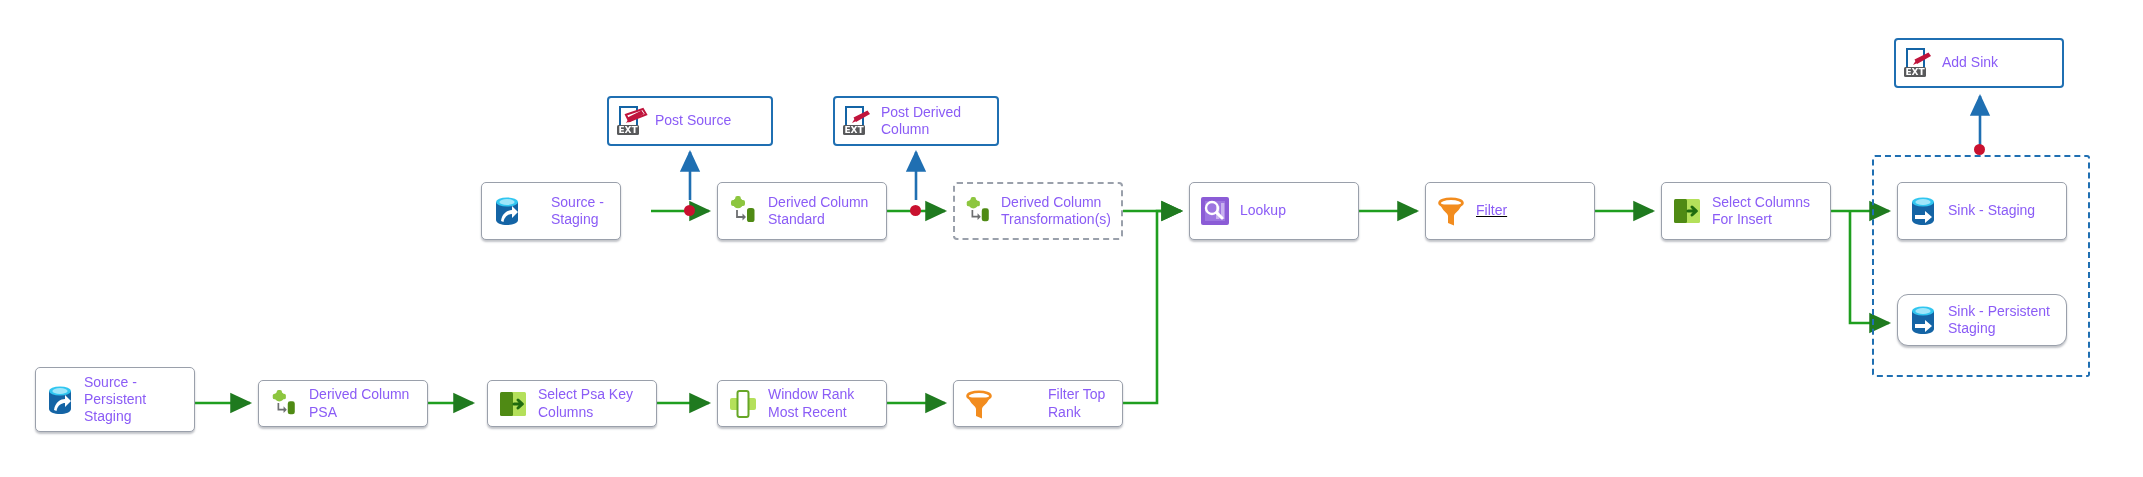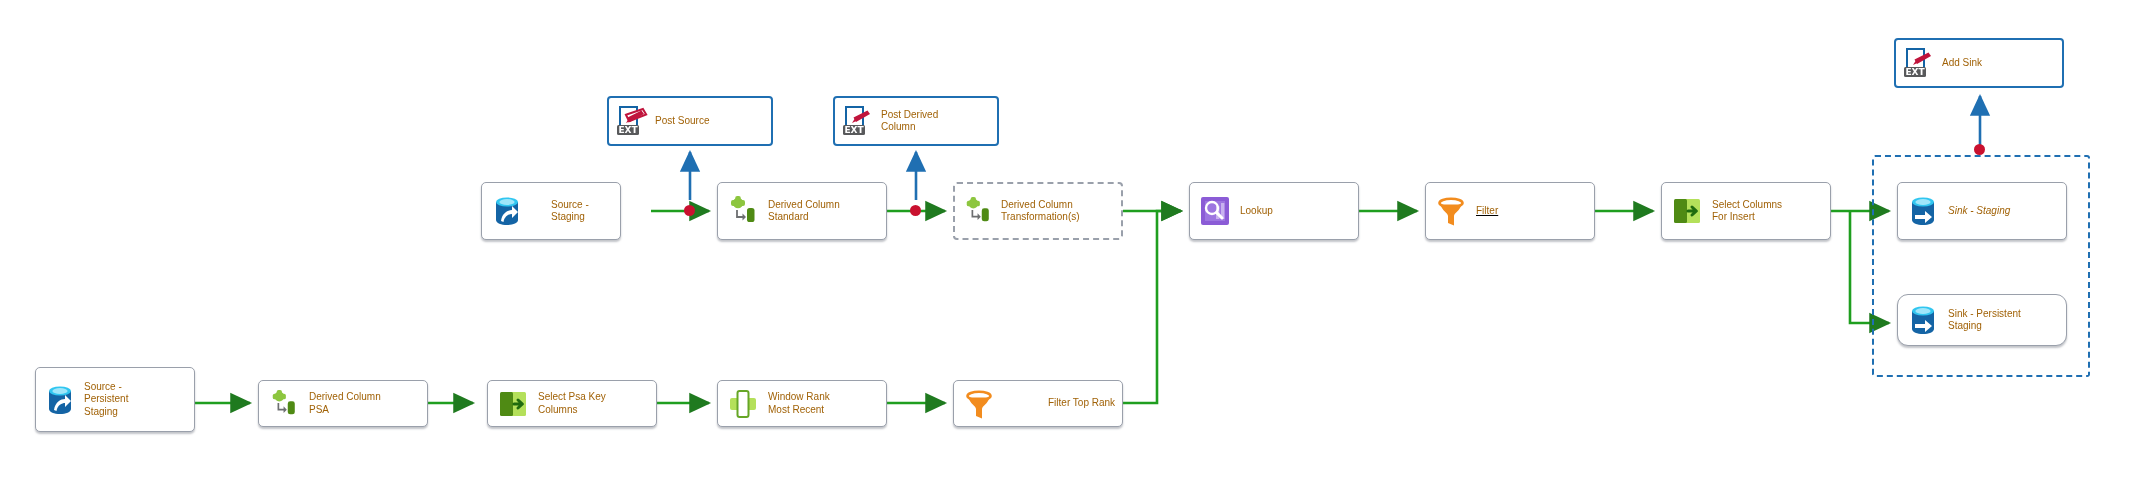--- a/index.html
+++ b/index.html
@@ -13,7 +13,7 @@
   .node.ghost{border:2px dashed #9aa0ab;background:#ffffff;box-shadow:none;border-radius:4px;}
 
   .ico{flex:0 0 auto;display:flex;align-items:center;justify-content:center;}
-  .lbl{font-size:10px;line-height:1.22;color:#a16207;white-space:pre-line;}
+  .lbl{font-size:14px;line-height:1.22;color:#8b5cf6;white-space:pre-line;}
 
   .group-box{position:absolute;box-sizing:border-box;border:2px dashed #1f6fb2;border-radius:3px;background:transparent;}
 

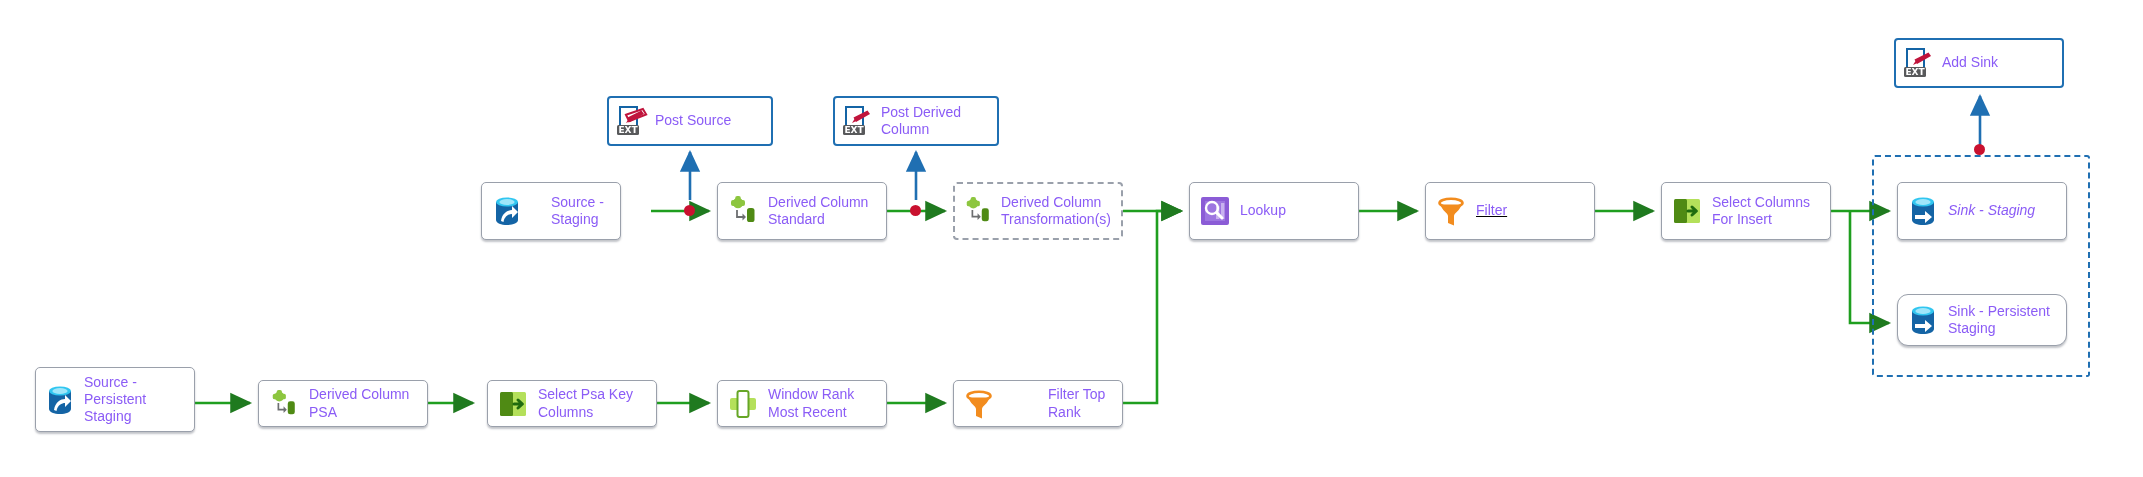--- a/index.html
+++ b/index.html
@@ -186,7 +186,7 @@
 For Insert</span>
   </div>
 
-  <div class="node" style="left:1897px;top:182px;width:170px;height:58px;font-style:italic;">
+  <div class="node" style="left:1897px;top:182px;width:170px;height:58px;">
     <span class="ico" style="width:50px;">
       <svg width="32" height="34" viewBox="0 0 32 34">
         <path d="M5 8 v18 c0 3 5.2 5 11 5 s11-2 11-5 V8 Z" fill="#1464a5"></path>

